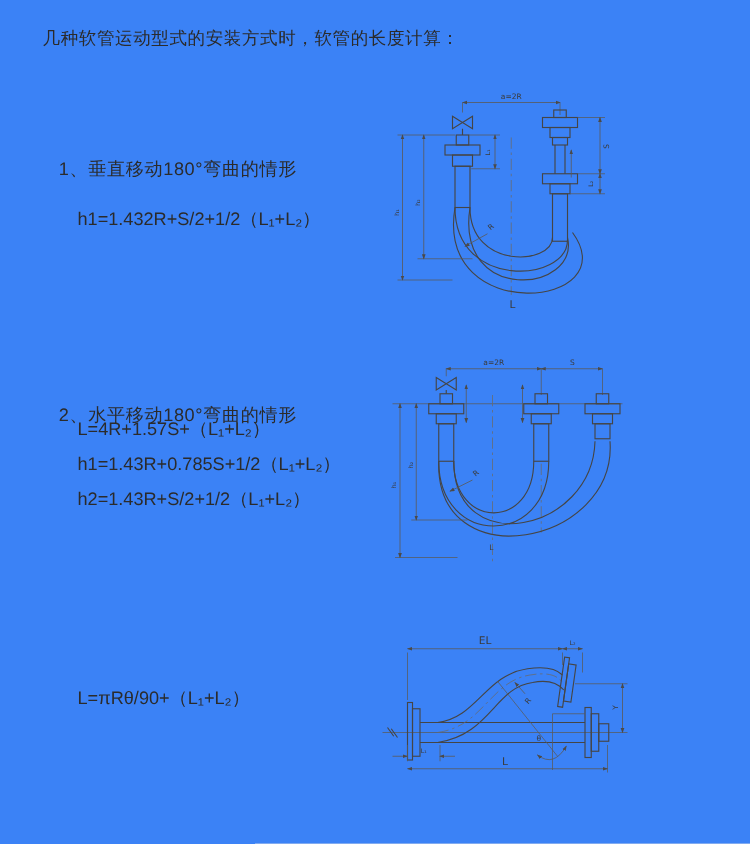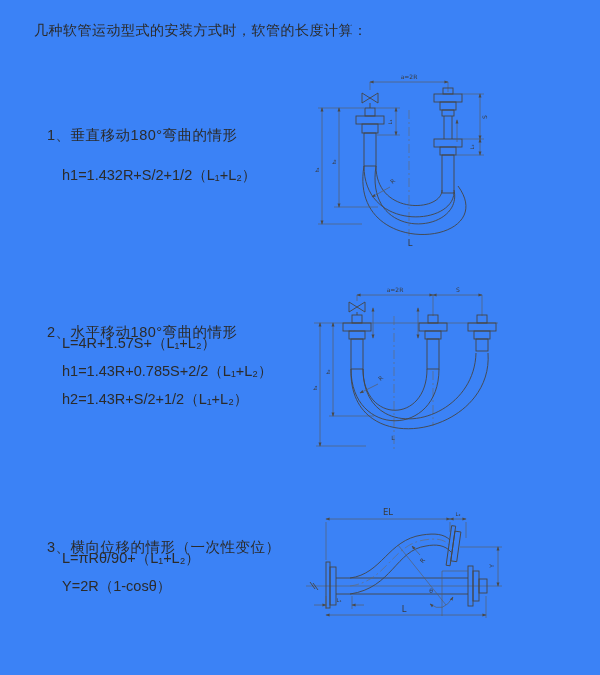--- a/index.html
+++ b/index.html
@@ -30,7 +30,7 @@
 
   <div class="heading" style="top:307px">2、水平移动180°弯曲的情形</div>
   <div class="formula" style="top:334px">L=4R+1.57S+（L₁+L₂）</div>
-  <div class="formula" style="top:362px">h1=1.43R+0.785S+2/2（L₁+L₂）</div>
+  <div class="formula" style="top:362px">h1=1.43R+0.785S+1/2（L₁+L₂）</div>
   <div class="formula" style="top:390px">h2=1.43R+S/2+1/2（L₁+L₂）</div>
 
   <div class="heading" style="top:522px">3、横向位移的情形（一次性变位）</div>

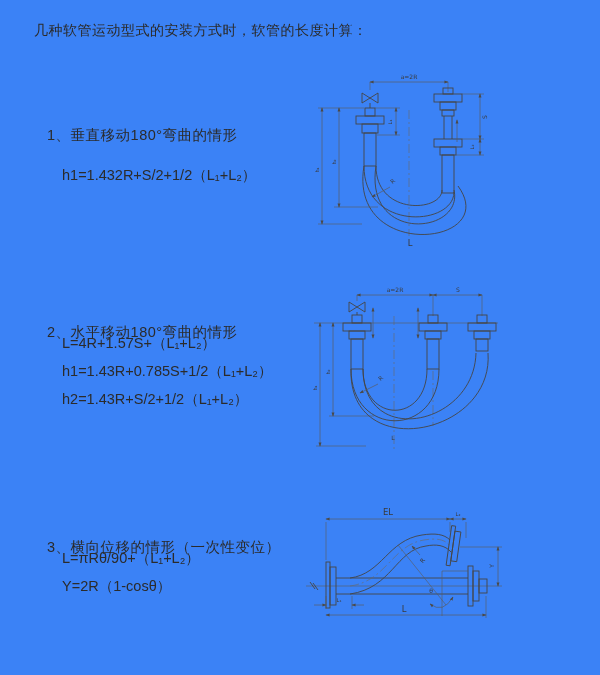--- a/index.html
+++ b/index.html
@@ -33,7 +33,6 @@
   <div class="formula" style="top:362px">h1=1.43R+0.785S+1/2（L₁+L₂）</div>
   <div class="formula" style="top:390px">h2=1.43R+S/2+1/2（L₁+L₂）</div>
 
-  <div class="heading" style="top:522px">3、横向位移的情形（一次性变位）</div>
   <div class="formula" style="top:549px">L=πRθ/90+（L₁+L₂）</div>
   <div class="formula" style="top:577px">Y=2R（1-cosθ）</div>
 

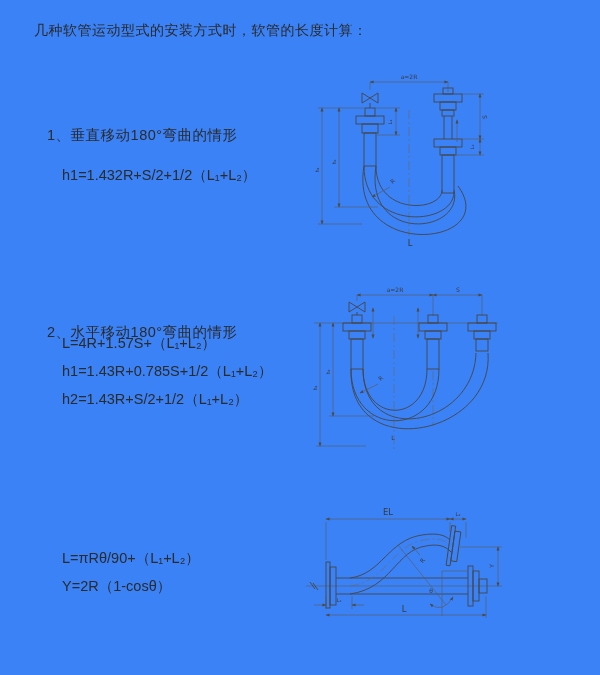--- a/index.html
+++ b/index.html
@@ -34,7 +34,6 @@
   <div class="formula" style="top:390px">h2=1.43R+S/2+1/2（L₁+L₂）</div>
 
   <div class="formula" style="top:549px">L=πRθ/90+（L₁+L₂）</div>
-  <div class="formula" style="top:577px">Y=2R（1-cosθ）</div>
 
   <svg style="left:306px;top:66px" width="290" height="185" viewBox="0 0 290 185">
     <defs>

